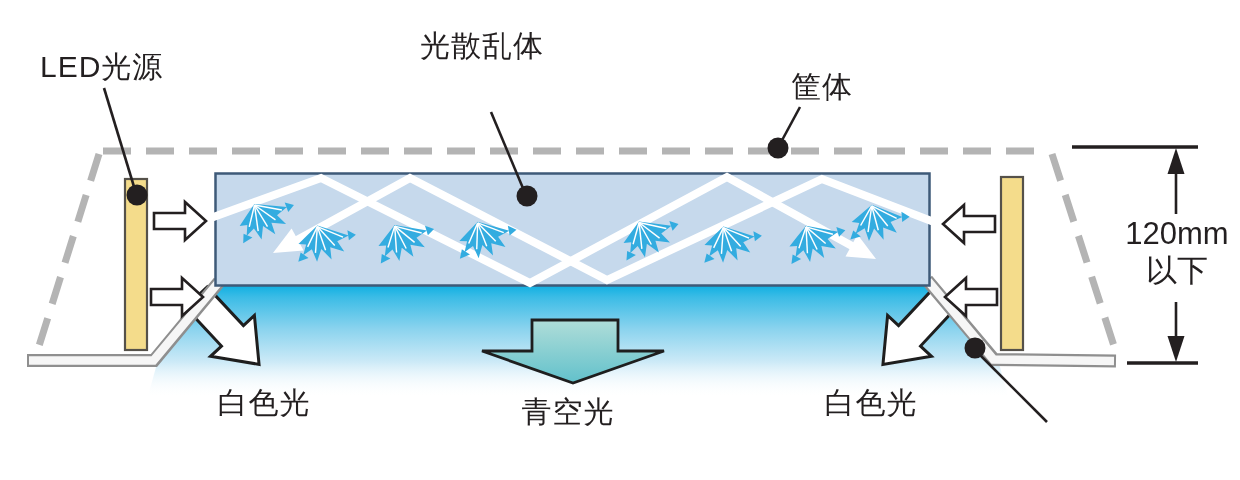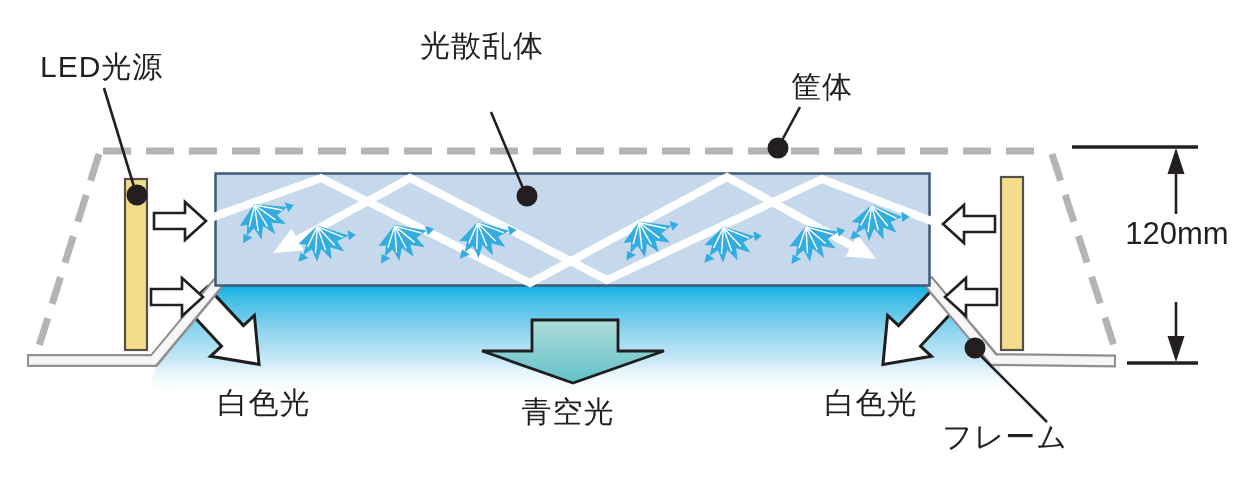--- a/index.html
+++ b/index.html
@@ -147,6 +147,7 @@
 
   <div class="lbl dim centered" style="left:1177px;top:215px;">
     <div>120mm</div>
+    <div>以下</div>
   </div>
 
 </div>

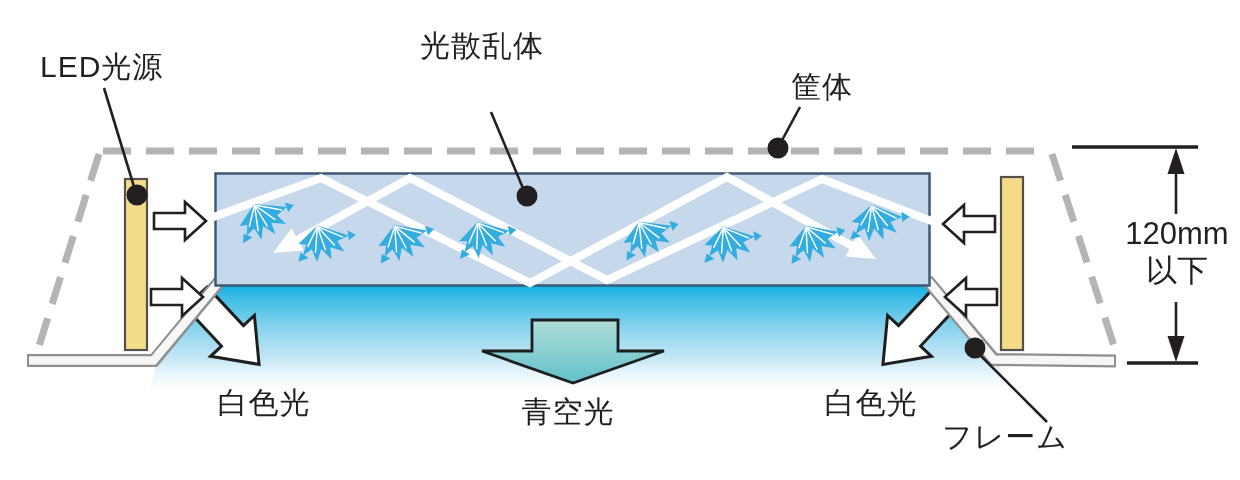--- a/index.html
+++ b/index.html
@@ -143,7 +143,6 @@
 
   <div class="lbl centered" style="left:871px;top:384px;">白色光</div>
 
-  <div class="lbl centered" style="left:1005px;top:418px;">フレーム</div>
 
   <div class="lbl dim centered" style="left:1177px;top:215px;">
     <div>120mm</div>

